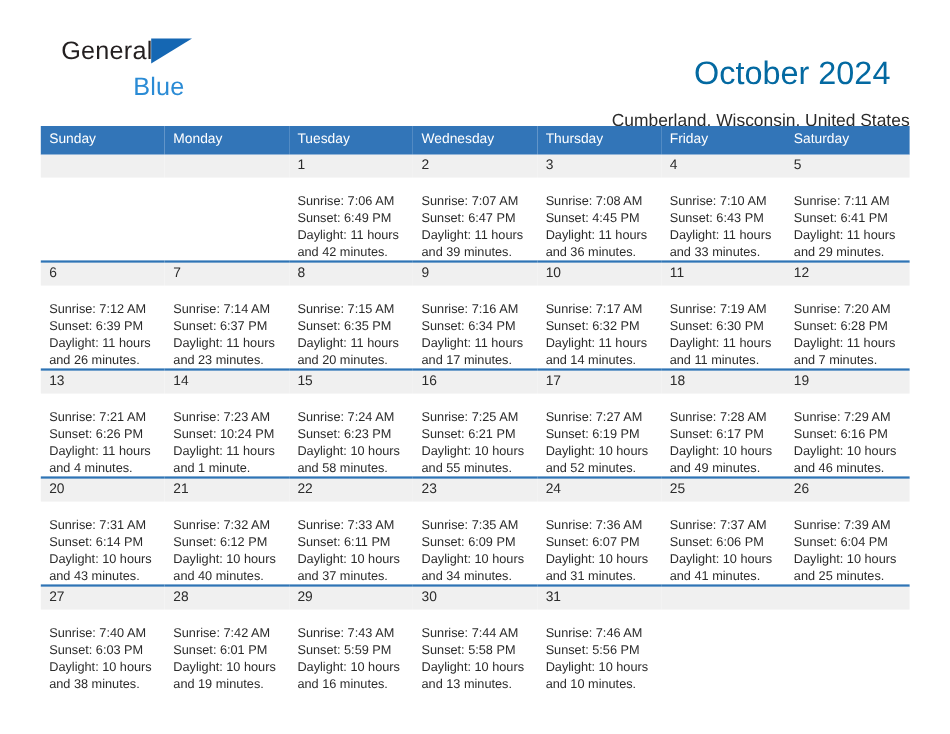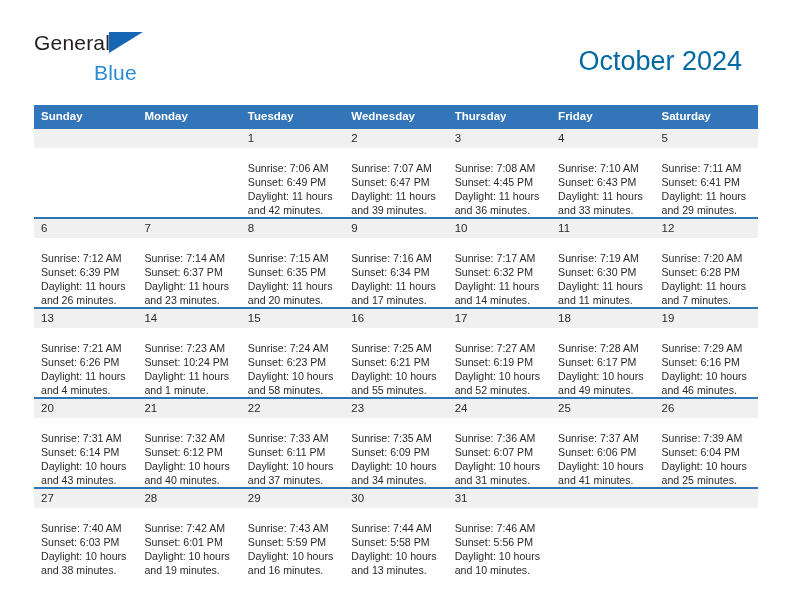--- a/index.html
+++ b/index.html
@@ -20,6 +20,7 @@
     width: 792px;
     height: 612px;
     box-sizing: border-box;
+    padding-left: 17px;
   }
 
   

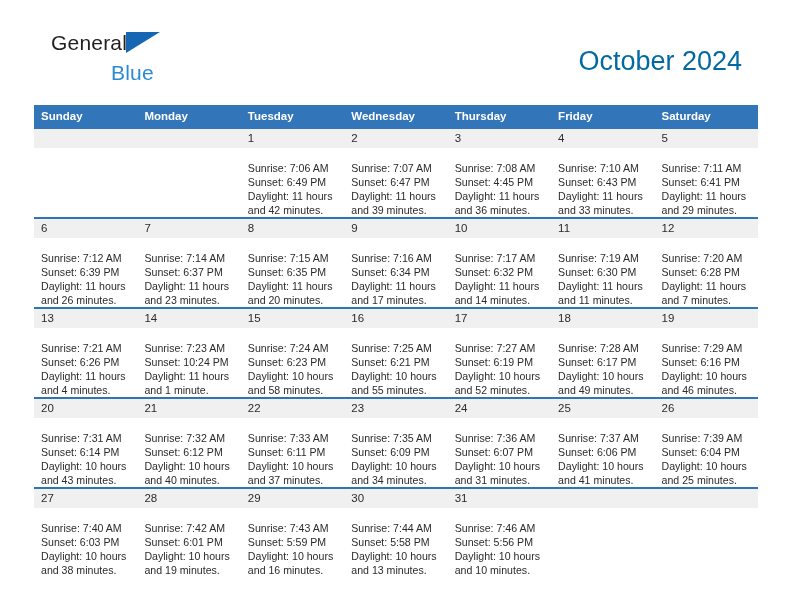--- a/index.html
+++ b/index.html
@@ -166,6 +166,7 @@
 
     <div class="title-block">
       <h1 class="cal-title">October 2024</h1>
+      <h2 class="cal-subtitle">Cumberland, Wisconsin, United States</h2>
     </div>
 
   </div>

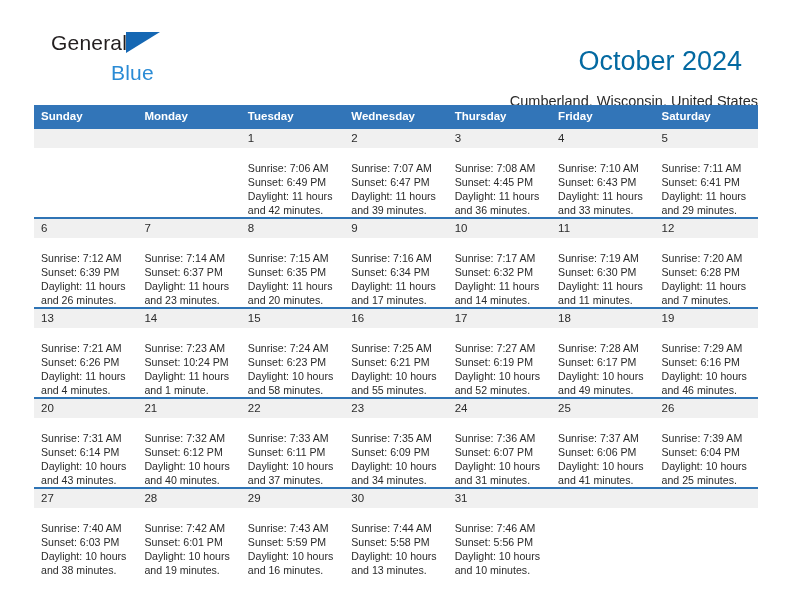--- a/index.html
+++ b/index.html
@@ -101,7 +101,7 @@
     background: #3275b8;
     color: #ffffff;
     font-size: 11.5px;
-    font-weight: bold;
+    font-weight: normal;
     text-align: left;
     padding: 5px 0 5px 7px;
     line-height: 1.2;

